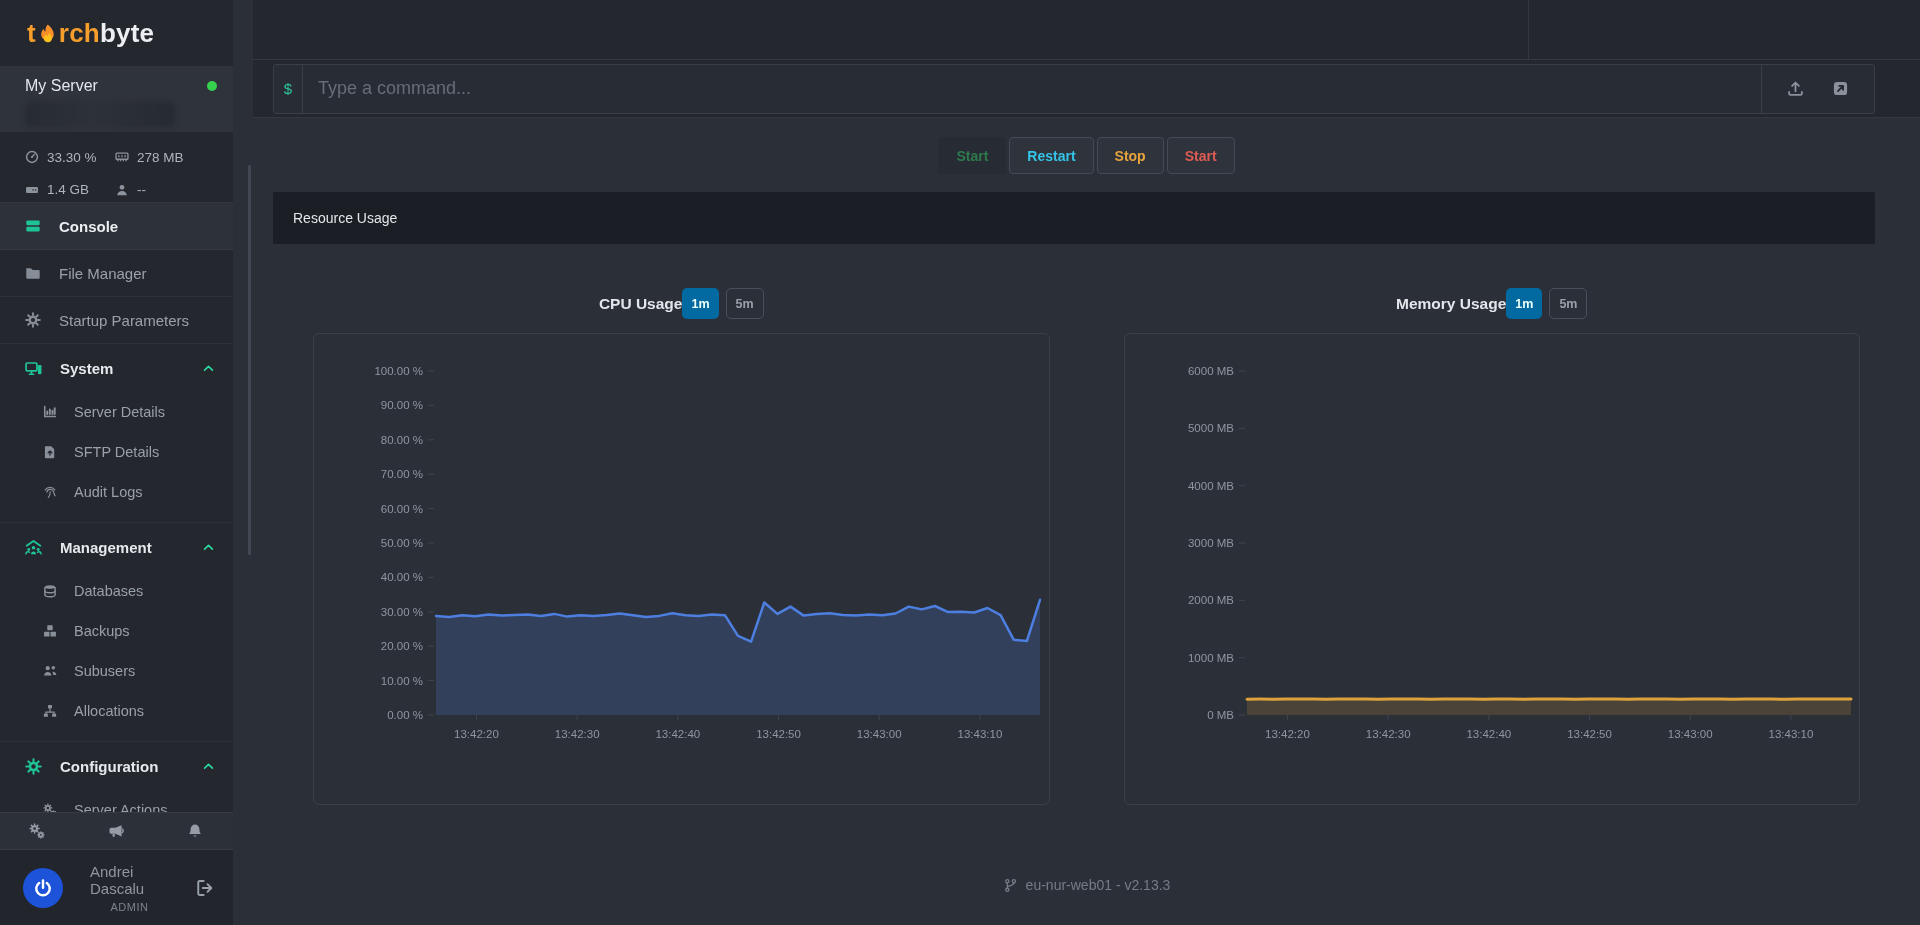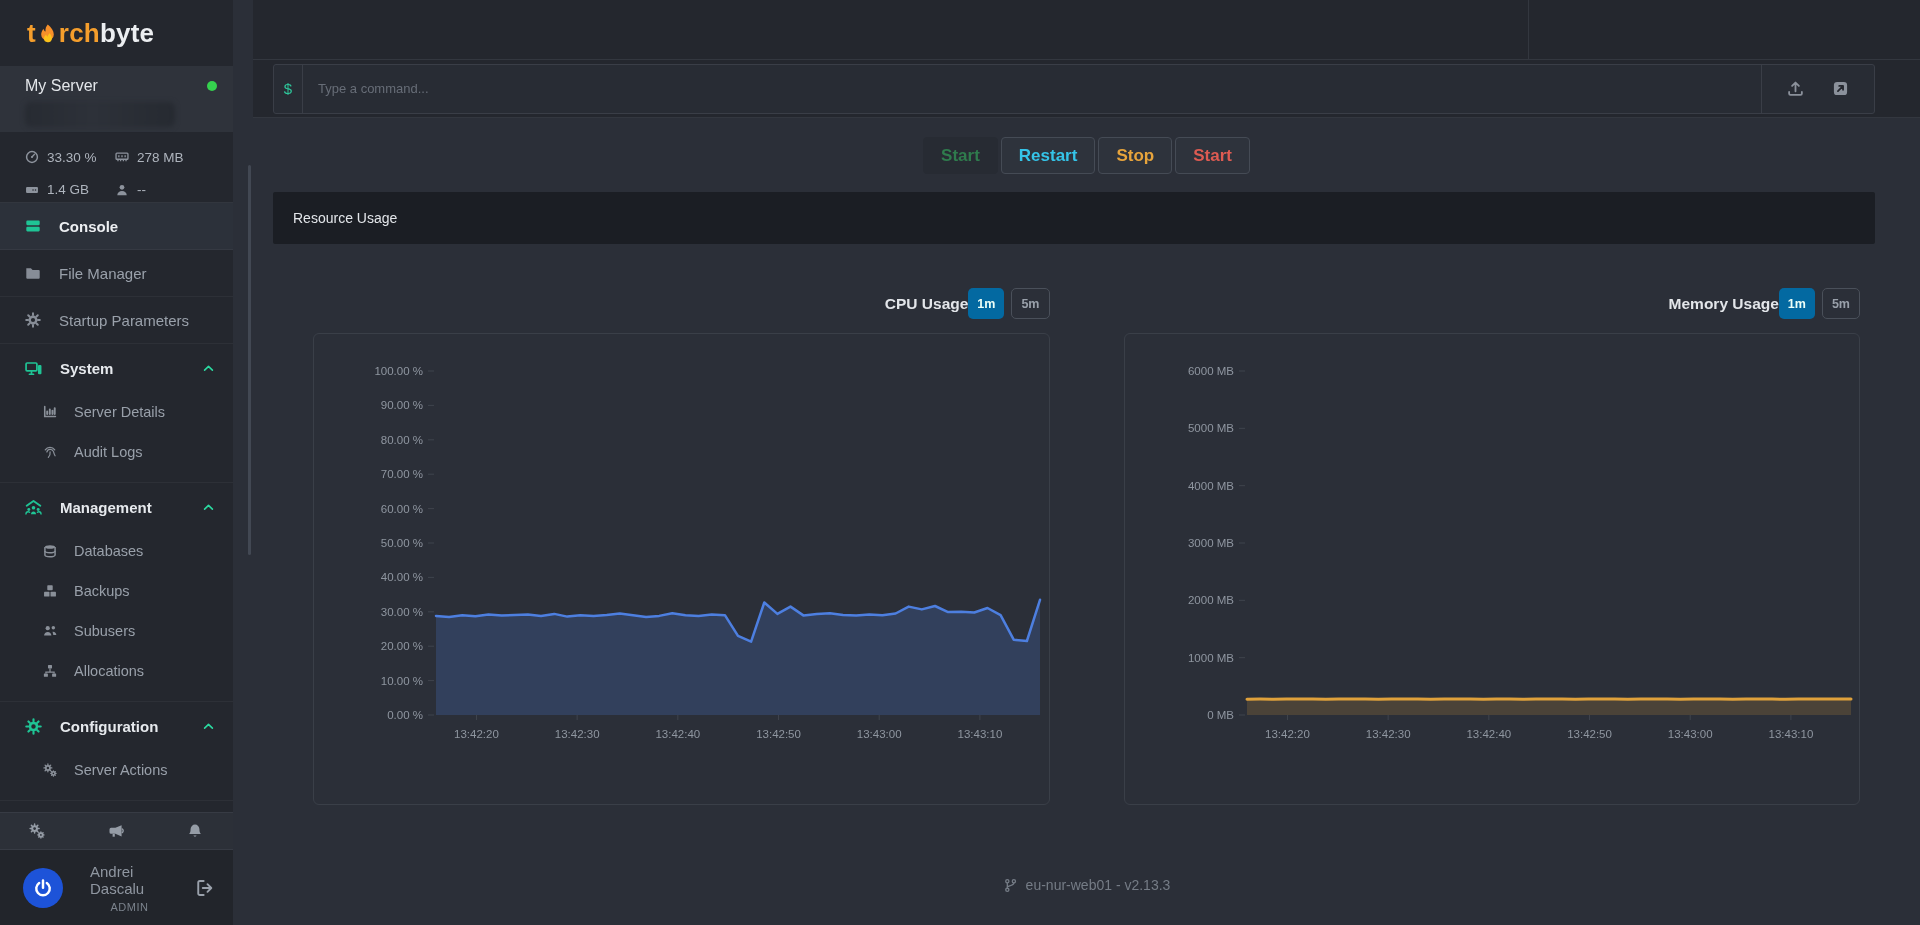--- a/index.html
+++ b/index.html
@@ -62,7 +62,7 @@
   .command-row { height:58px; background:#24272e; border-bottom:1px solid #33373f; display:flex; align-items:center; padding:0 45px 0 20px; }
   .cmd-box { flex:1; height:50px; display:flex; border:1px solid #3a3e47; background:#282c34; border-radius:3px; }
   .prompt { width:29px; border-right:1px solid #3a3e47; color:#2ec79b; display:flex; align-items:center; justify-content:center; font-size:15px; }
-  .cmd-input { flex:1; background:transparent; border:none; outline:none; color:#a3a3a3; padding:0 15px; font-size:13px; font-family:inherit; }
+  .cmd-input { flex:1; background:transparent; border:none; outline:none; color:#a3a3a3; padding:0 15px; font-size:18px; font-family:inherit; }
   .cmd-input::placeholder { color:#676d77; }
   .cmd-icons { width:113px; border-left:1px solid #3a3e47; display:flex; align-items:center; justify-content:center; gap:28px; color:#8b919b; }
   .cmd-icons .mi { width:17px; cursor:pointer; }

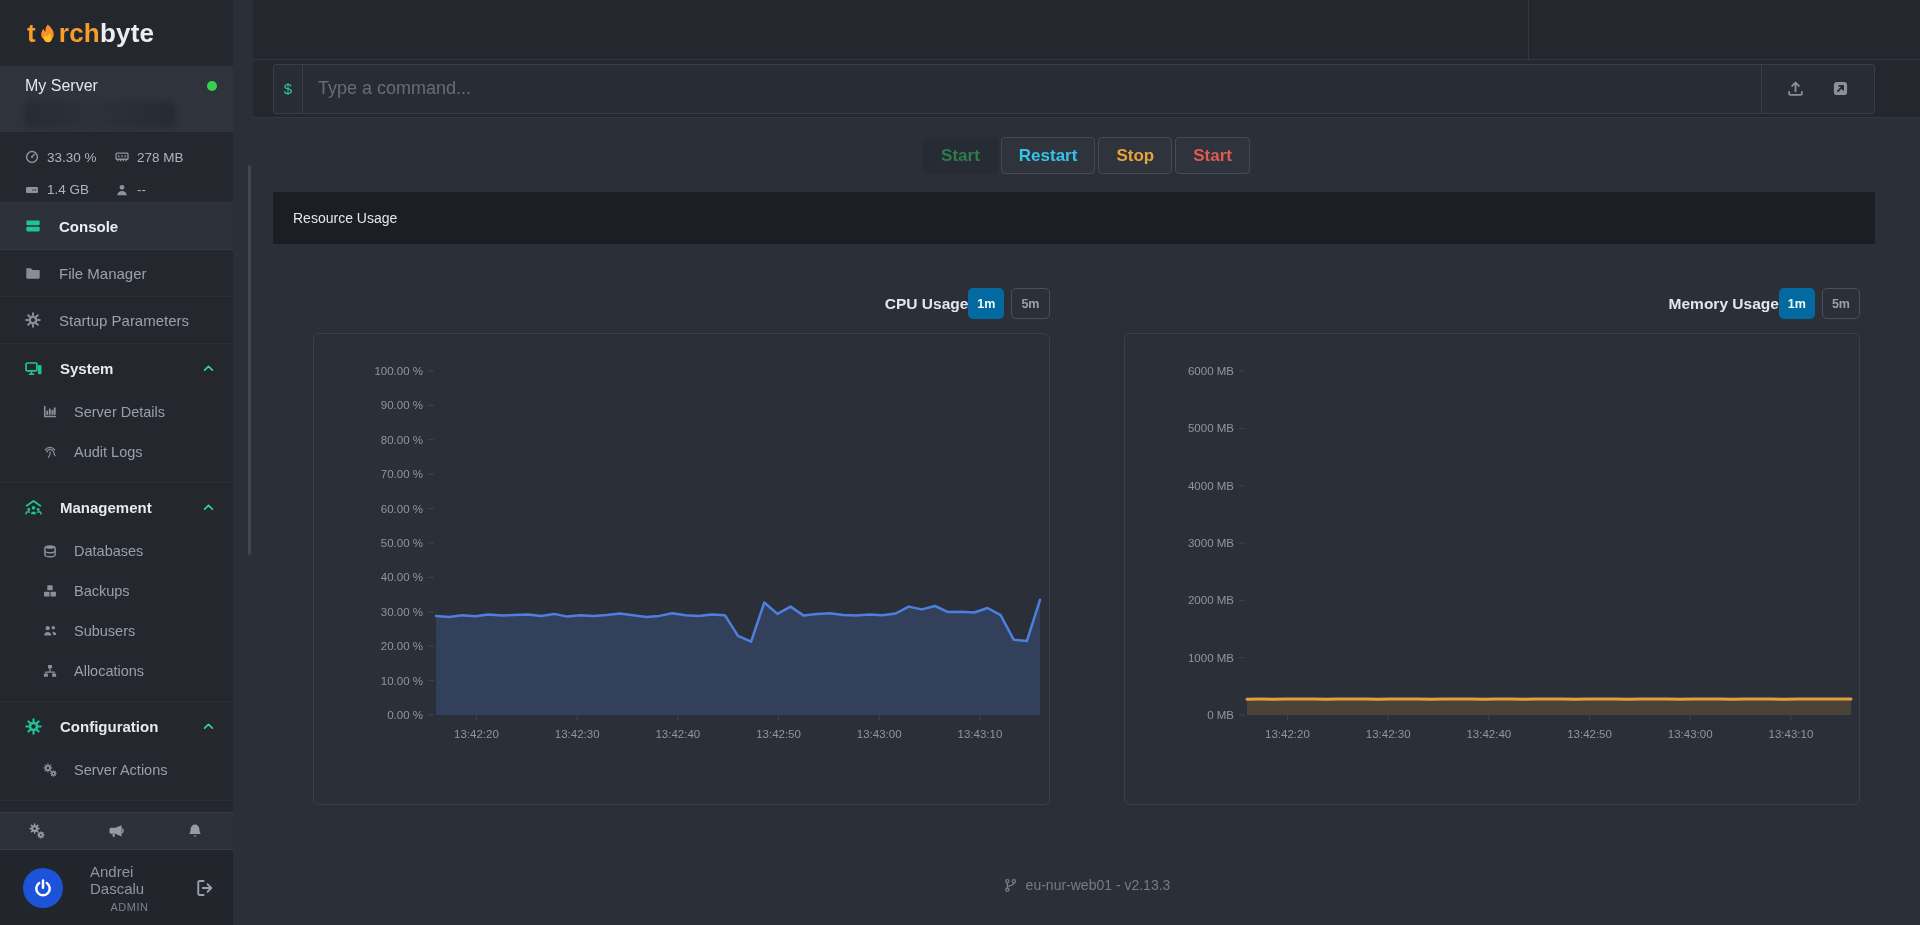--- a/index.html
+++ b/index.html
@@ -68,7 +68,7 @@
   .cmd-icons .mi { width:17px; cursor:pointer; }
 
   .power-row { display:flex; justify-content:center; gap:3px; margin-top:19px; }
-  .pbtn { height:37px; padding:0 17px; display:flex; align-items:center; border-radius:4px; font-size:17px; font-weight:600;
+  .pbtn { height:37px; padding:0 17px; display:flex; align-items:center; border-radius:4px; font-size:14px; font-weight:600;
     background:#2e333c; border:1px solid #454b55; cursor:pointer; }
   .pbtn.disabled { background:#272b33; border-color:#272b33; cursor:default; }
 

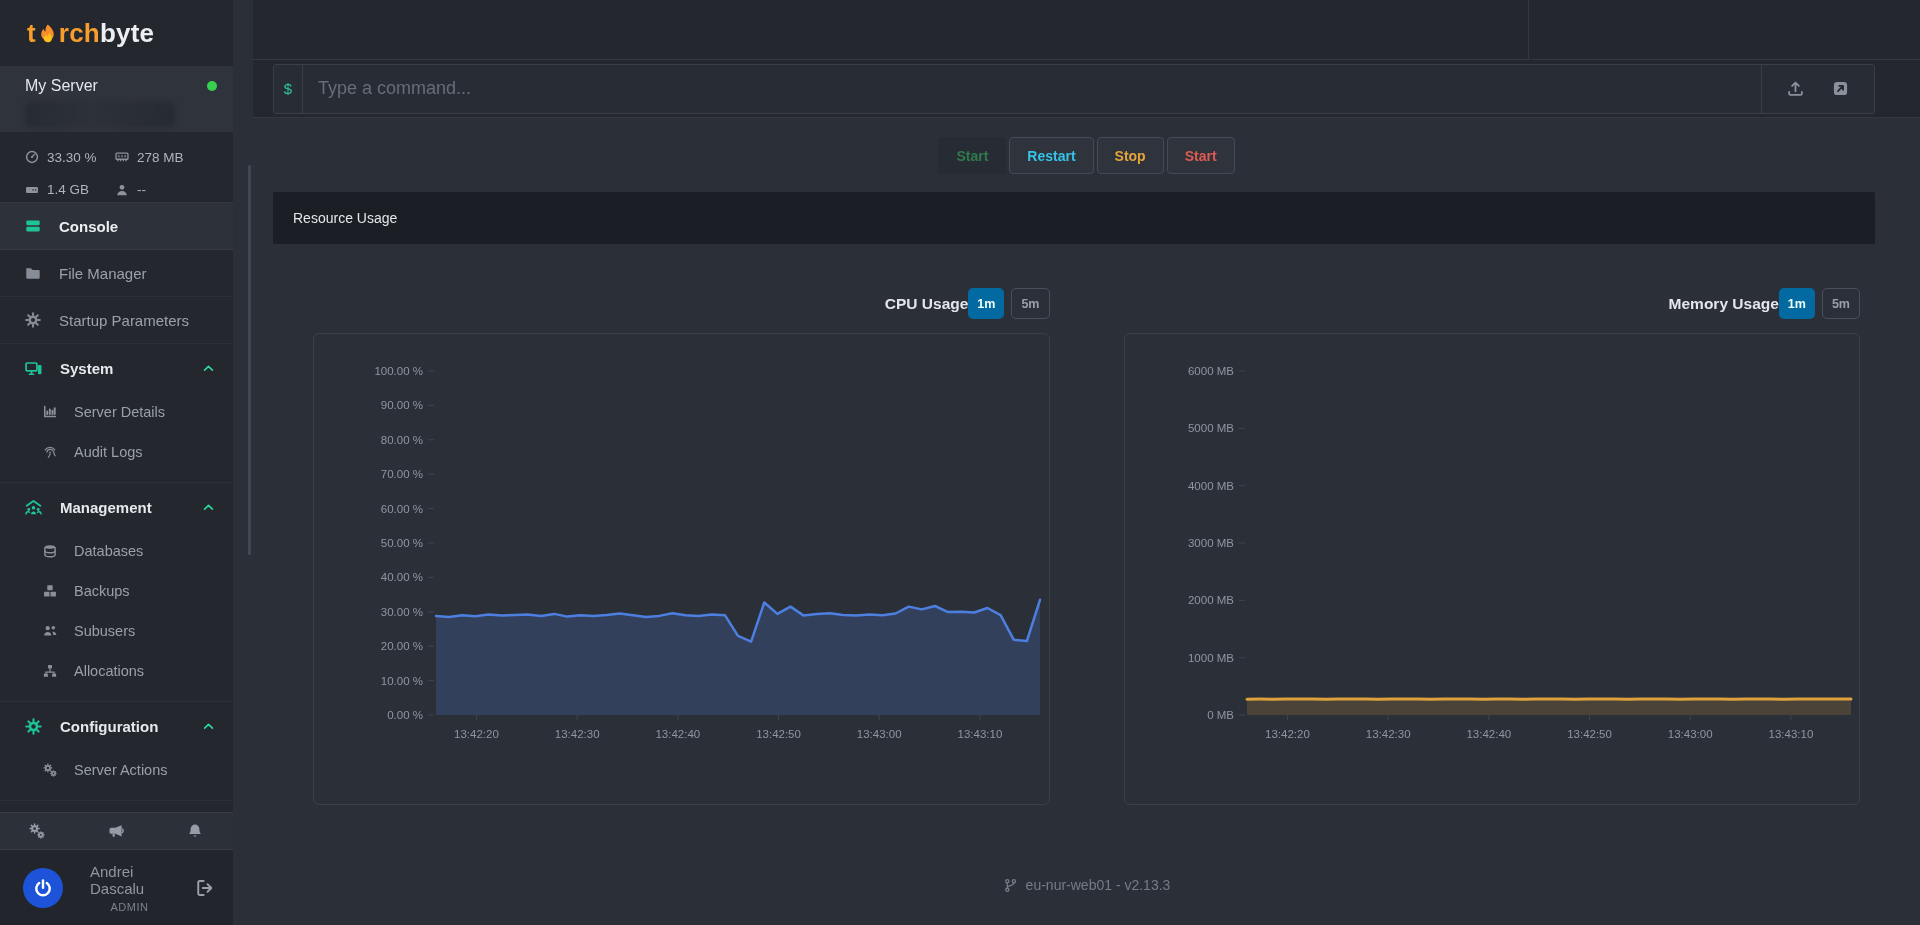--- a/index.html
+++ b/index.html
@@ -78,7 +78,7 @@
 
   .charts-wrap { display:flex; gap:74px; padding:0 60px; margin-top:44px; }
   .chart-col { flex:1; min-width:0; }
-  .chart-head { display:flex; justify-content:flex-end; align-items:center; margin-bottom:14px; }
+  .chart-head { display:flex; justify-content:center; align-items:center; margin-bottom:14px; }
   .chart-title { font-size:15.5px; font-weight:bold; color:#e3e6ea; }
   .range-btns { display:flex; gap:7px; }
   .rbtn { min-width:36px; height:31px; padding:0 9px; border-radius:5px; font-size:12.5px; font-weight:bold;

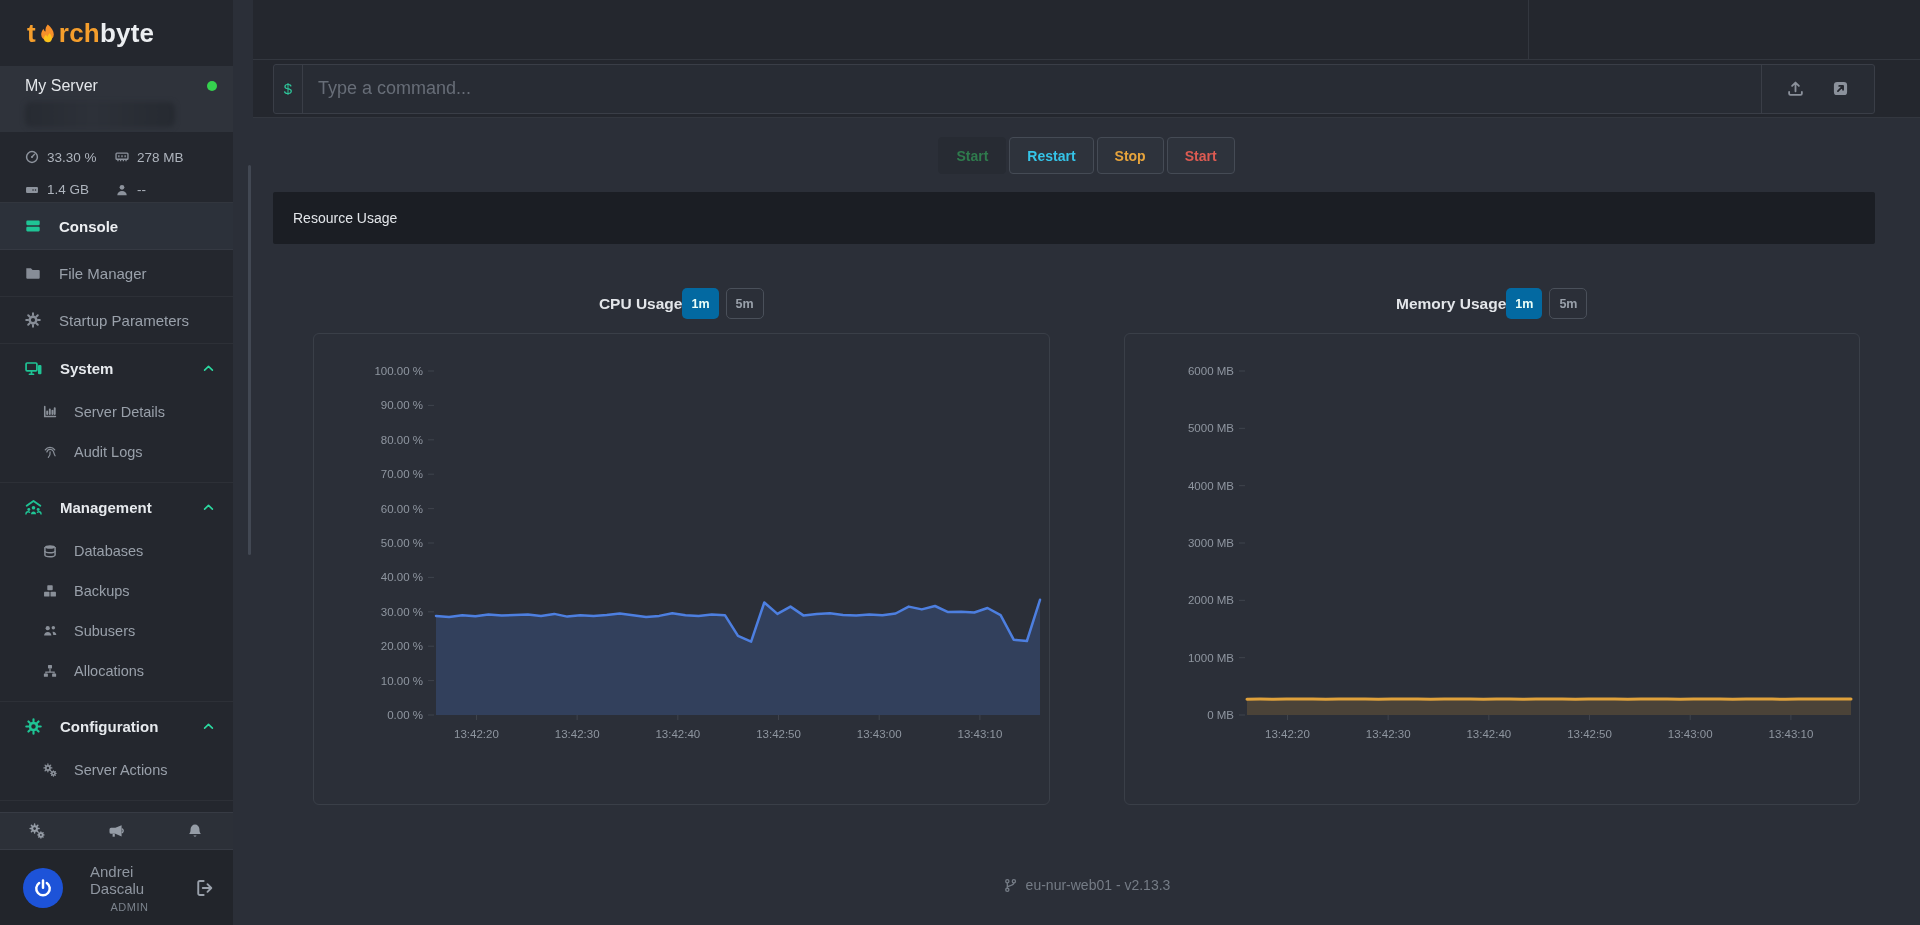--- a/index.html
+++ b/index.html
@@ -211,6 +211,15 @@
             </svg>
           </span>
           <span>Server Details</span>
+        </div>
+        <div class="m-sub">
+          <span class="mi">
+            <svg class="ic" viewBox="0 0 16 16" width="14" height="14">
+              <path d="M3.2 1.4h6.2l3.4 3.4v9.2a1 1 0 0 1-1 1H3.2a1 1 0 0 1-1-1V2.4a1 1 0 0 1 1-1z" fill="currentColor"></path>
+              <path d="M8 11.4V7M5.9 8.9L8 6.8l2.1 2.1" fill="none" stroke="#24272e" stroke-width="1.5" stroke-linecap="round" stroke-linejoin="round"></path>
+            </svg>
+          </span>
+          <span>SFTP Details</span>
         </div>
         <div class="m-sub">
           <span class="mi">

